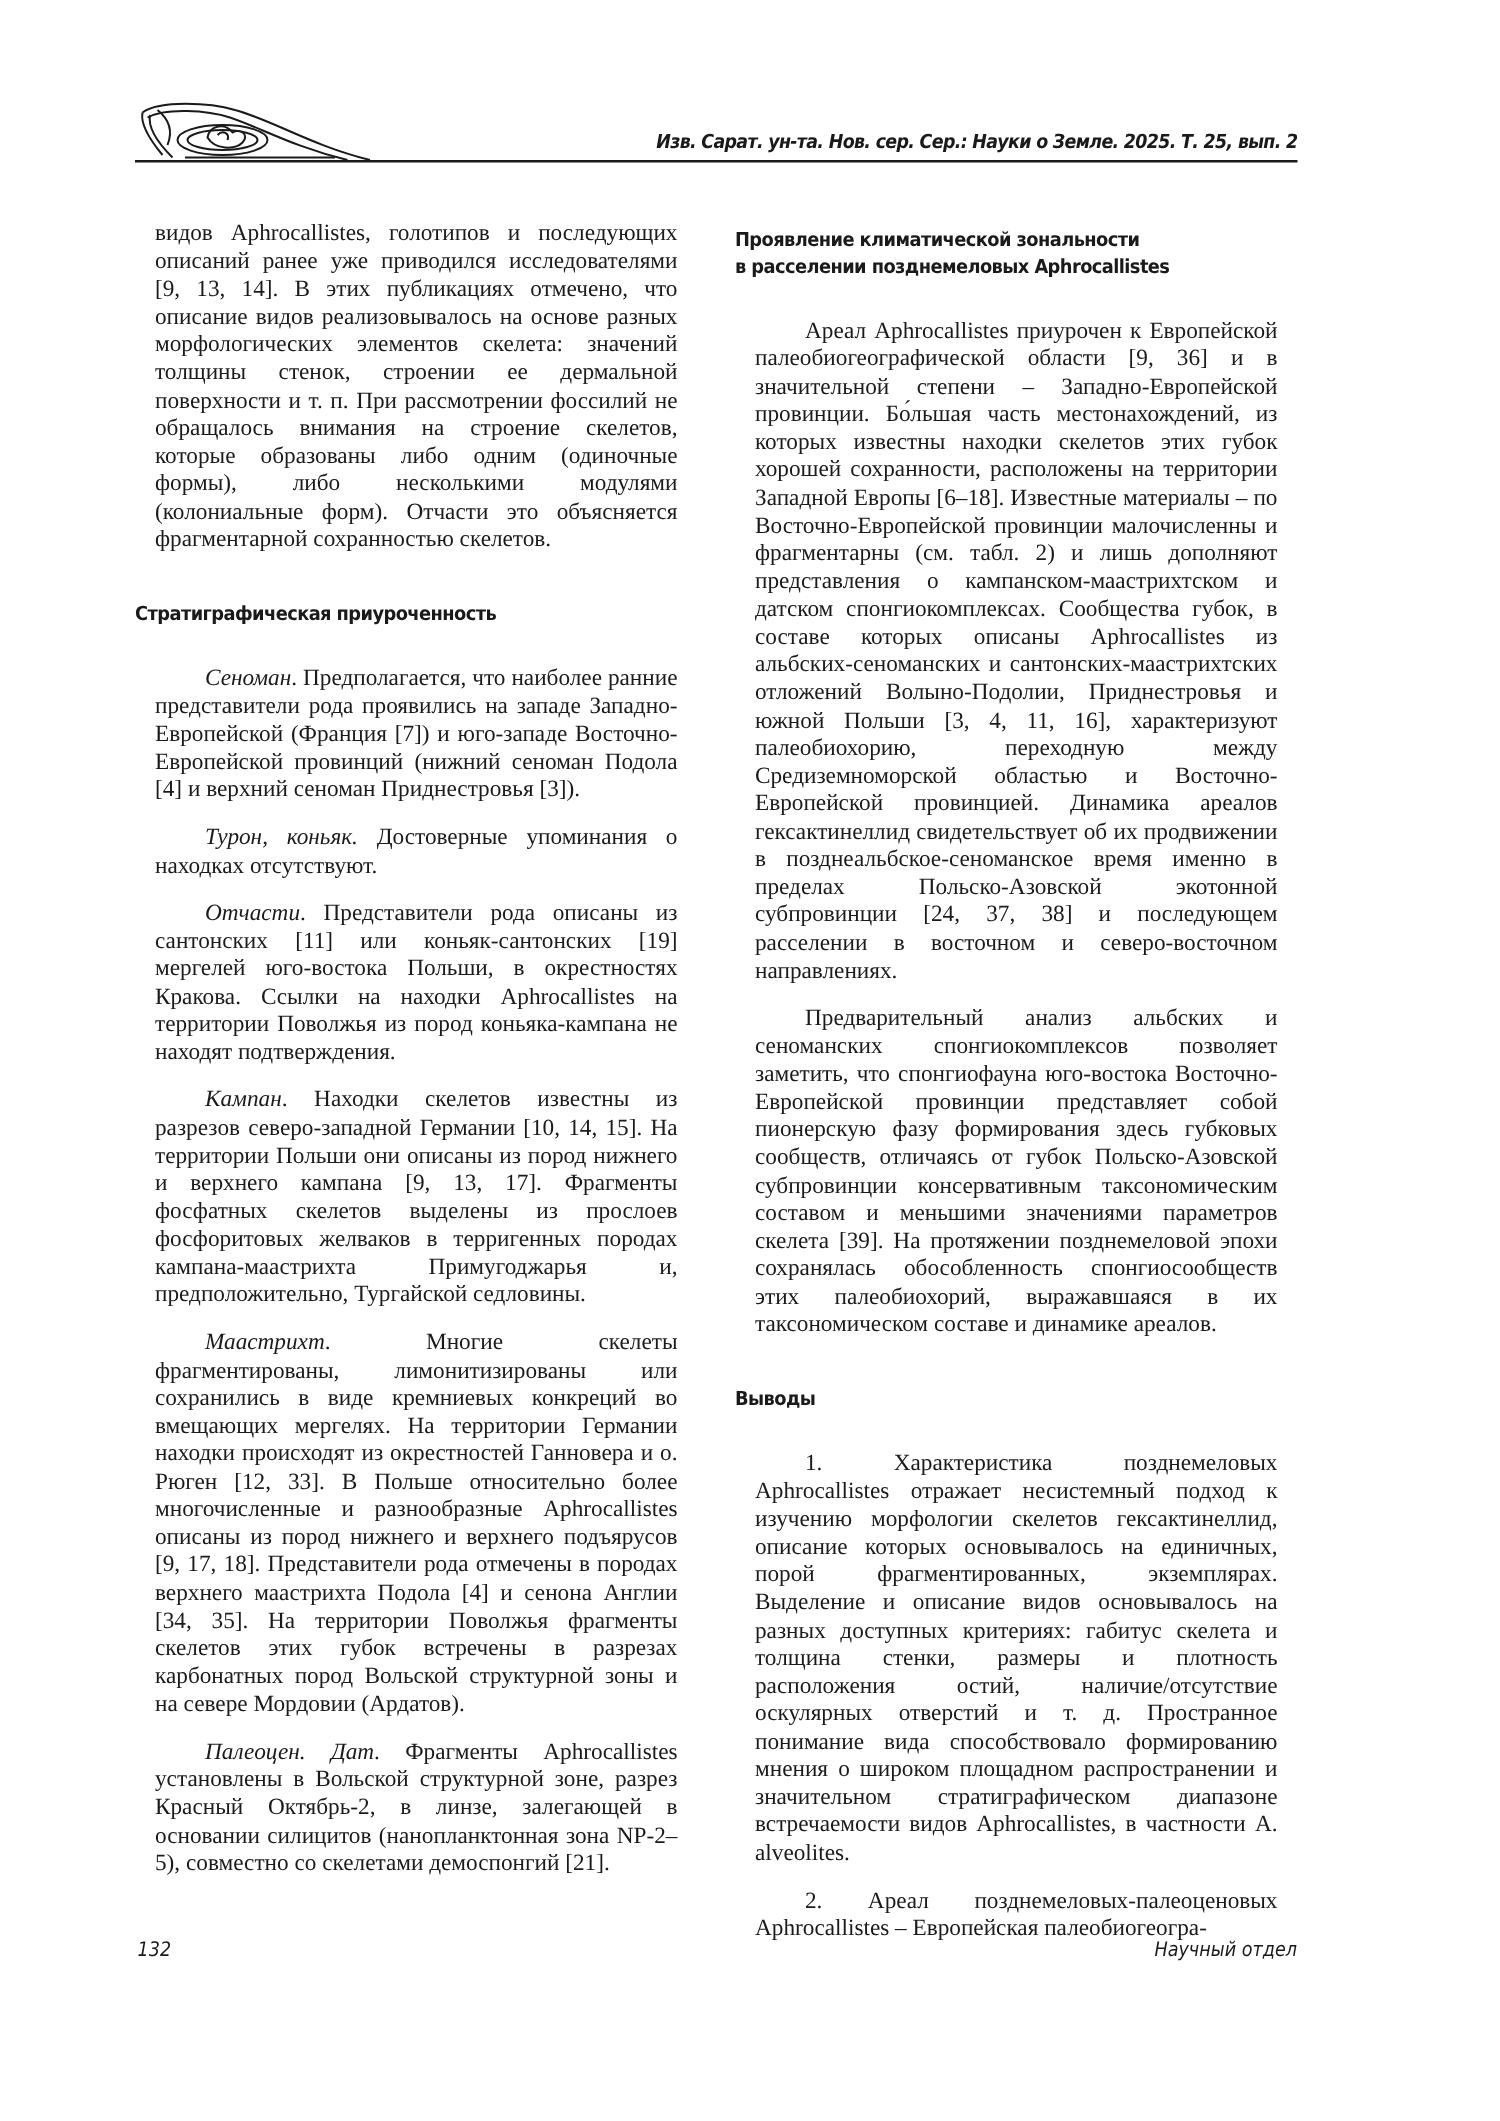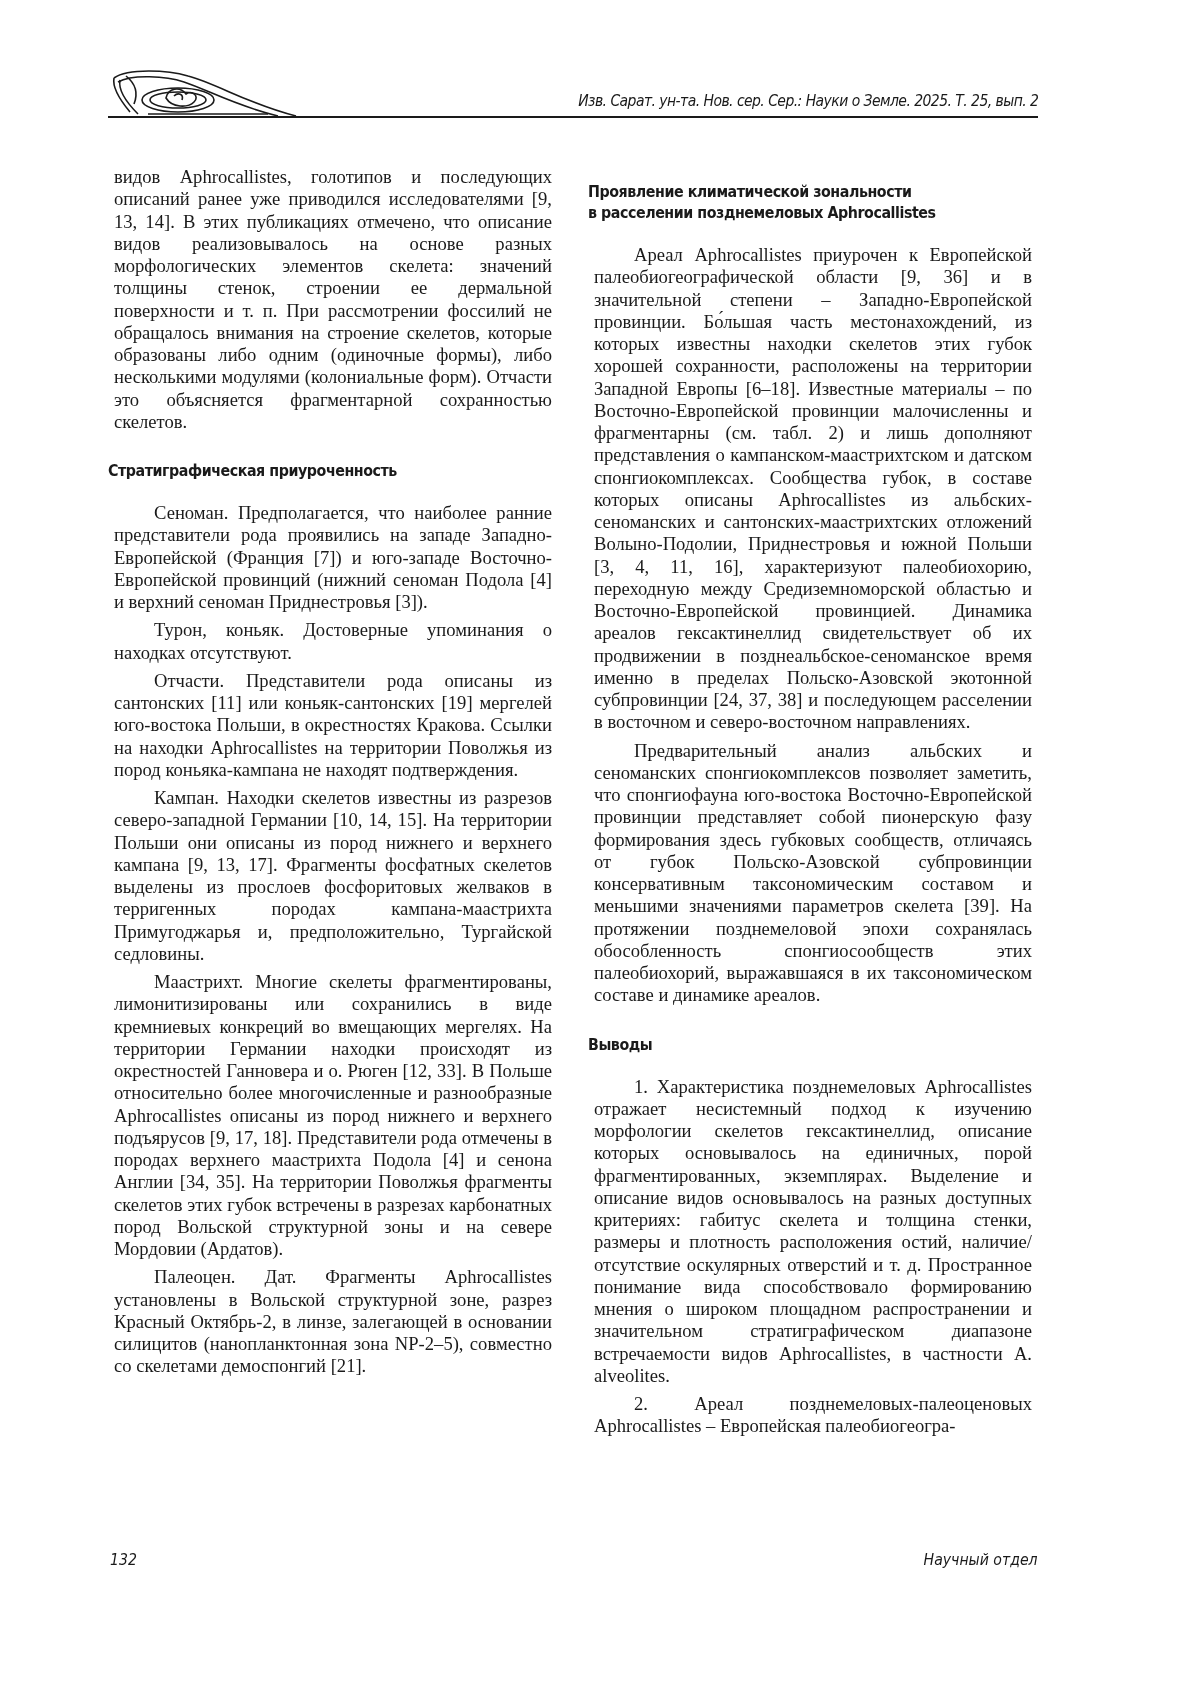--- a/index.html
+++ b/index.html
@@ -4,7 +4,7 @@
 <style>
   html, body { margin: 0; padding: 0; background: #ffffff; }
   body { width: 1200px; height: 1697px; position: relative; overflow: hidden; color: #1a1a1a; }
-  .header { position: absolute; left: 108px; top: 66px; width: 930px; height: 52px; }
+  .header { position: absolute; left: 108px; top: 78px; width: 930px; height: 52px; font-weight: bold; }
   .header-rule { position: absolute; left: 0; right: 0; bottom: 0; height: 1.6px; background: #1a1a1a; }
   .logo { position: absolute; left: 0; top: 2px; width: 190px; height: 50px; }
   .journal-ref { position: absolute; right: 0; bottom: 8px; font-family: "DejaVu Sans", sans-serif; font-style: italic; font-size: 15.5px; letter-spacing: -0.6px; transform: scaleX(0.9); transform-origin: right bottom; white-space: nowrap; }

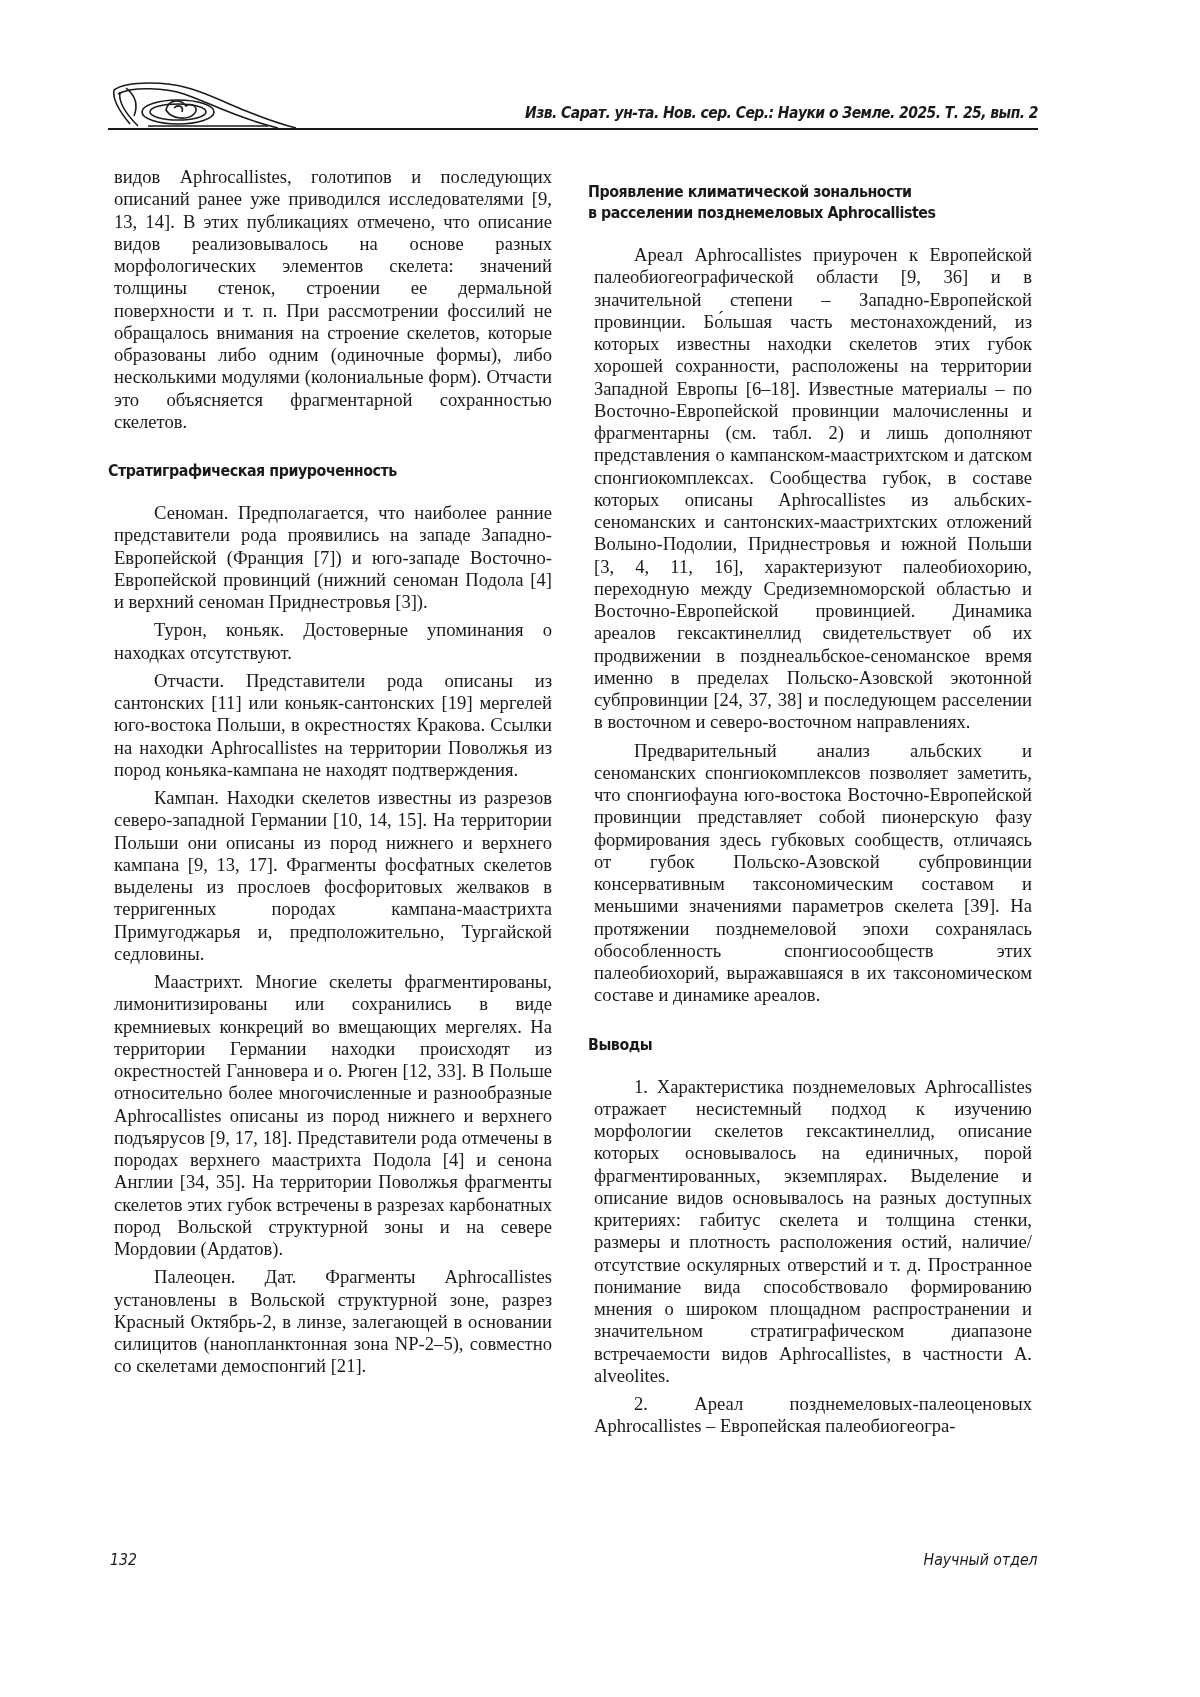--- a/index.html
+++ b/index.html
@@ -11,7 +11,7 @@
   .col { position: absolute; top: 160px; width: 450px; font-family: "Liberation Serif", serif; font-size: 18.6px; line-height: 22.25px; text-align: justify; }
   .col-left { left: 108px; }
   .col-right { left: 588px; }
-  .col p { margin: 6px; text-indent: 0; hyphens: manual; }
+  .col p { margin: 16px; text-indent: 0; hyphens: manual; }
   .col p.indent { text-indent: 40px; }
   .col .it { }
   .section-heading { font-family: "DejaVu Sans", sans-serif; font-weight: bold; font-size: 15.5px; line-height: 21px; letter-spacing: -0.5px; margin: 0; text-align: left; transform: scaleX(0.92); transform-origin: left center; white-space: nowrap; }

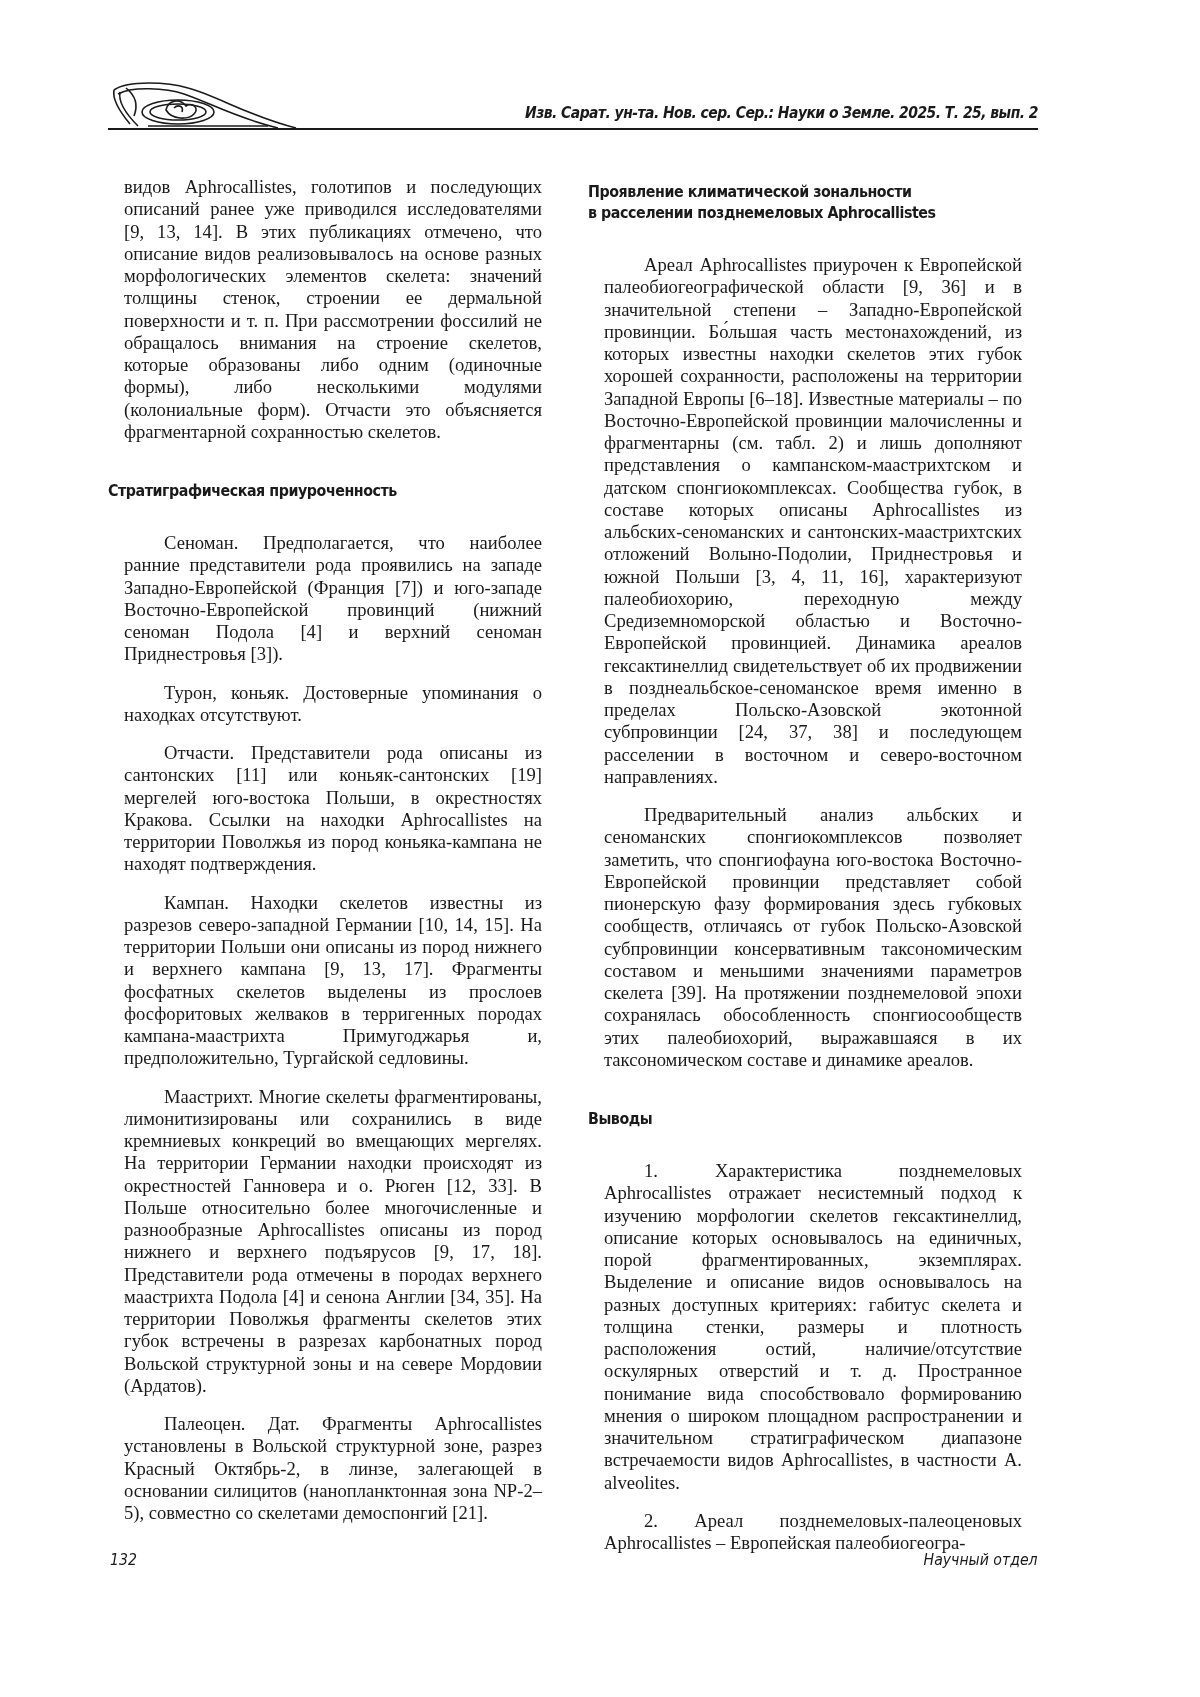--- a/index.html
+++ b/index.html
@@ -13,7 +13,7 @@
   .col-right { left: 588px; }
   .col p { margin: 16px; text-indent: 0; hyphens: manual; }
   .col p.indent { text-indent: 40px; }
-  .col .it { }
+  .col .it { font-style: italic; }
   .section-heading { font-family: "DejaVu Sans", sans-serif; font-weight: bold; font-size: 15.5px; line-height: 21px; letter-spacing: -0.5px; margin: 0; text-align: left; transform: scaleX(0.92); transform-origin: left center; white-space: nowrap; }
   .sp-before-h { height: 22px; }
   .sp-after-h { height: 14px; }

